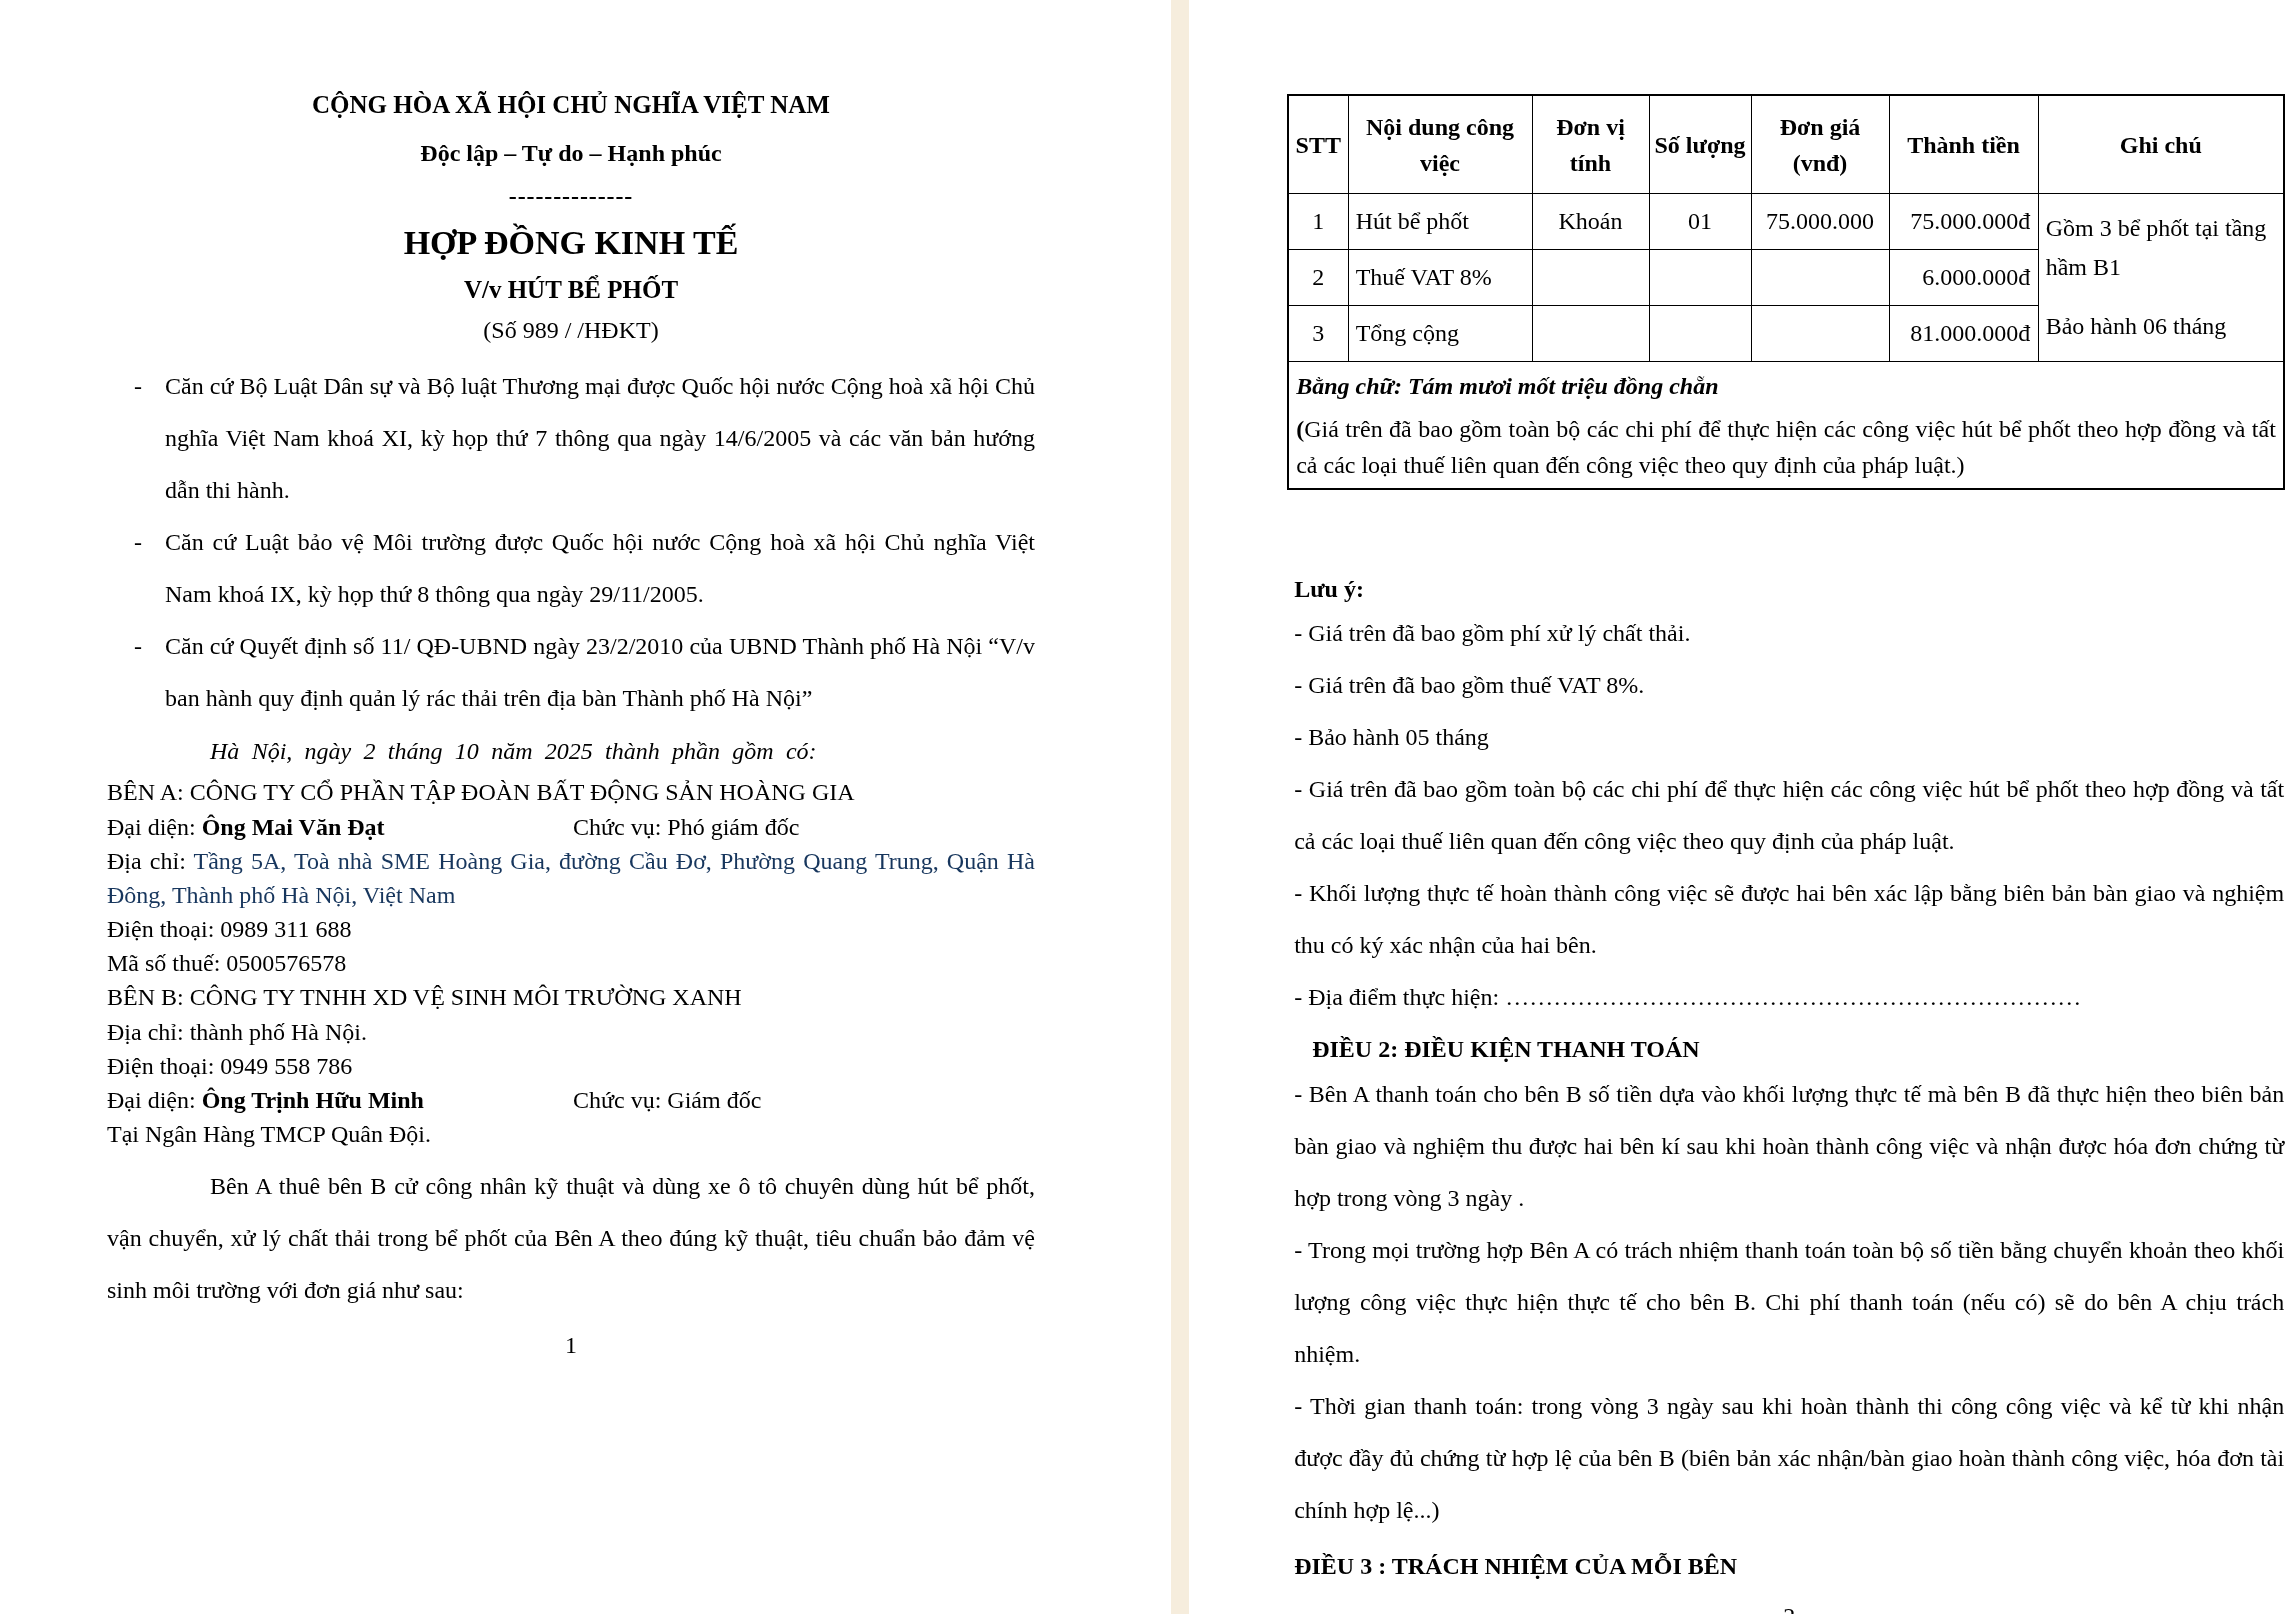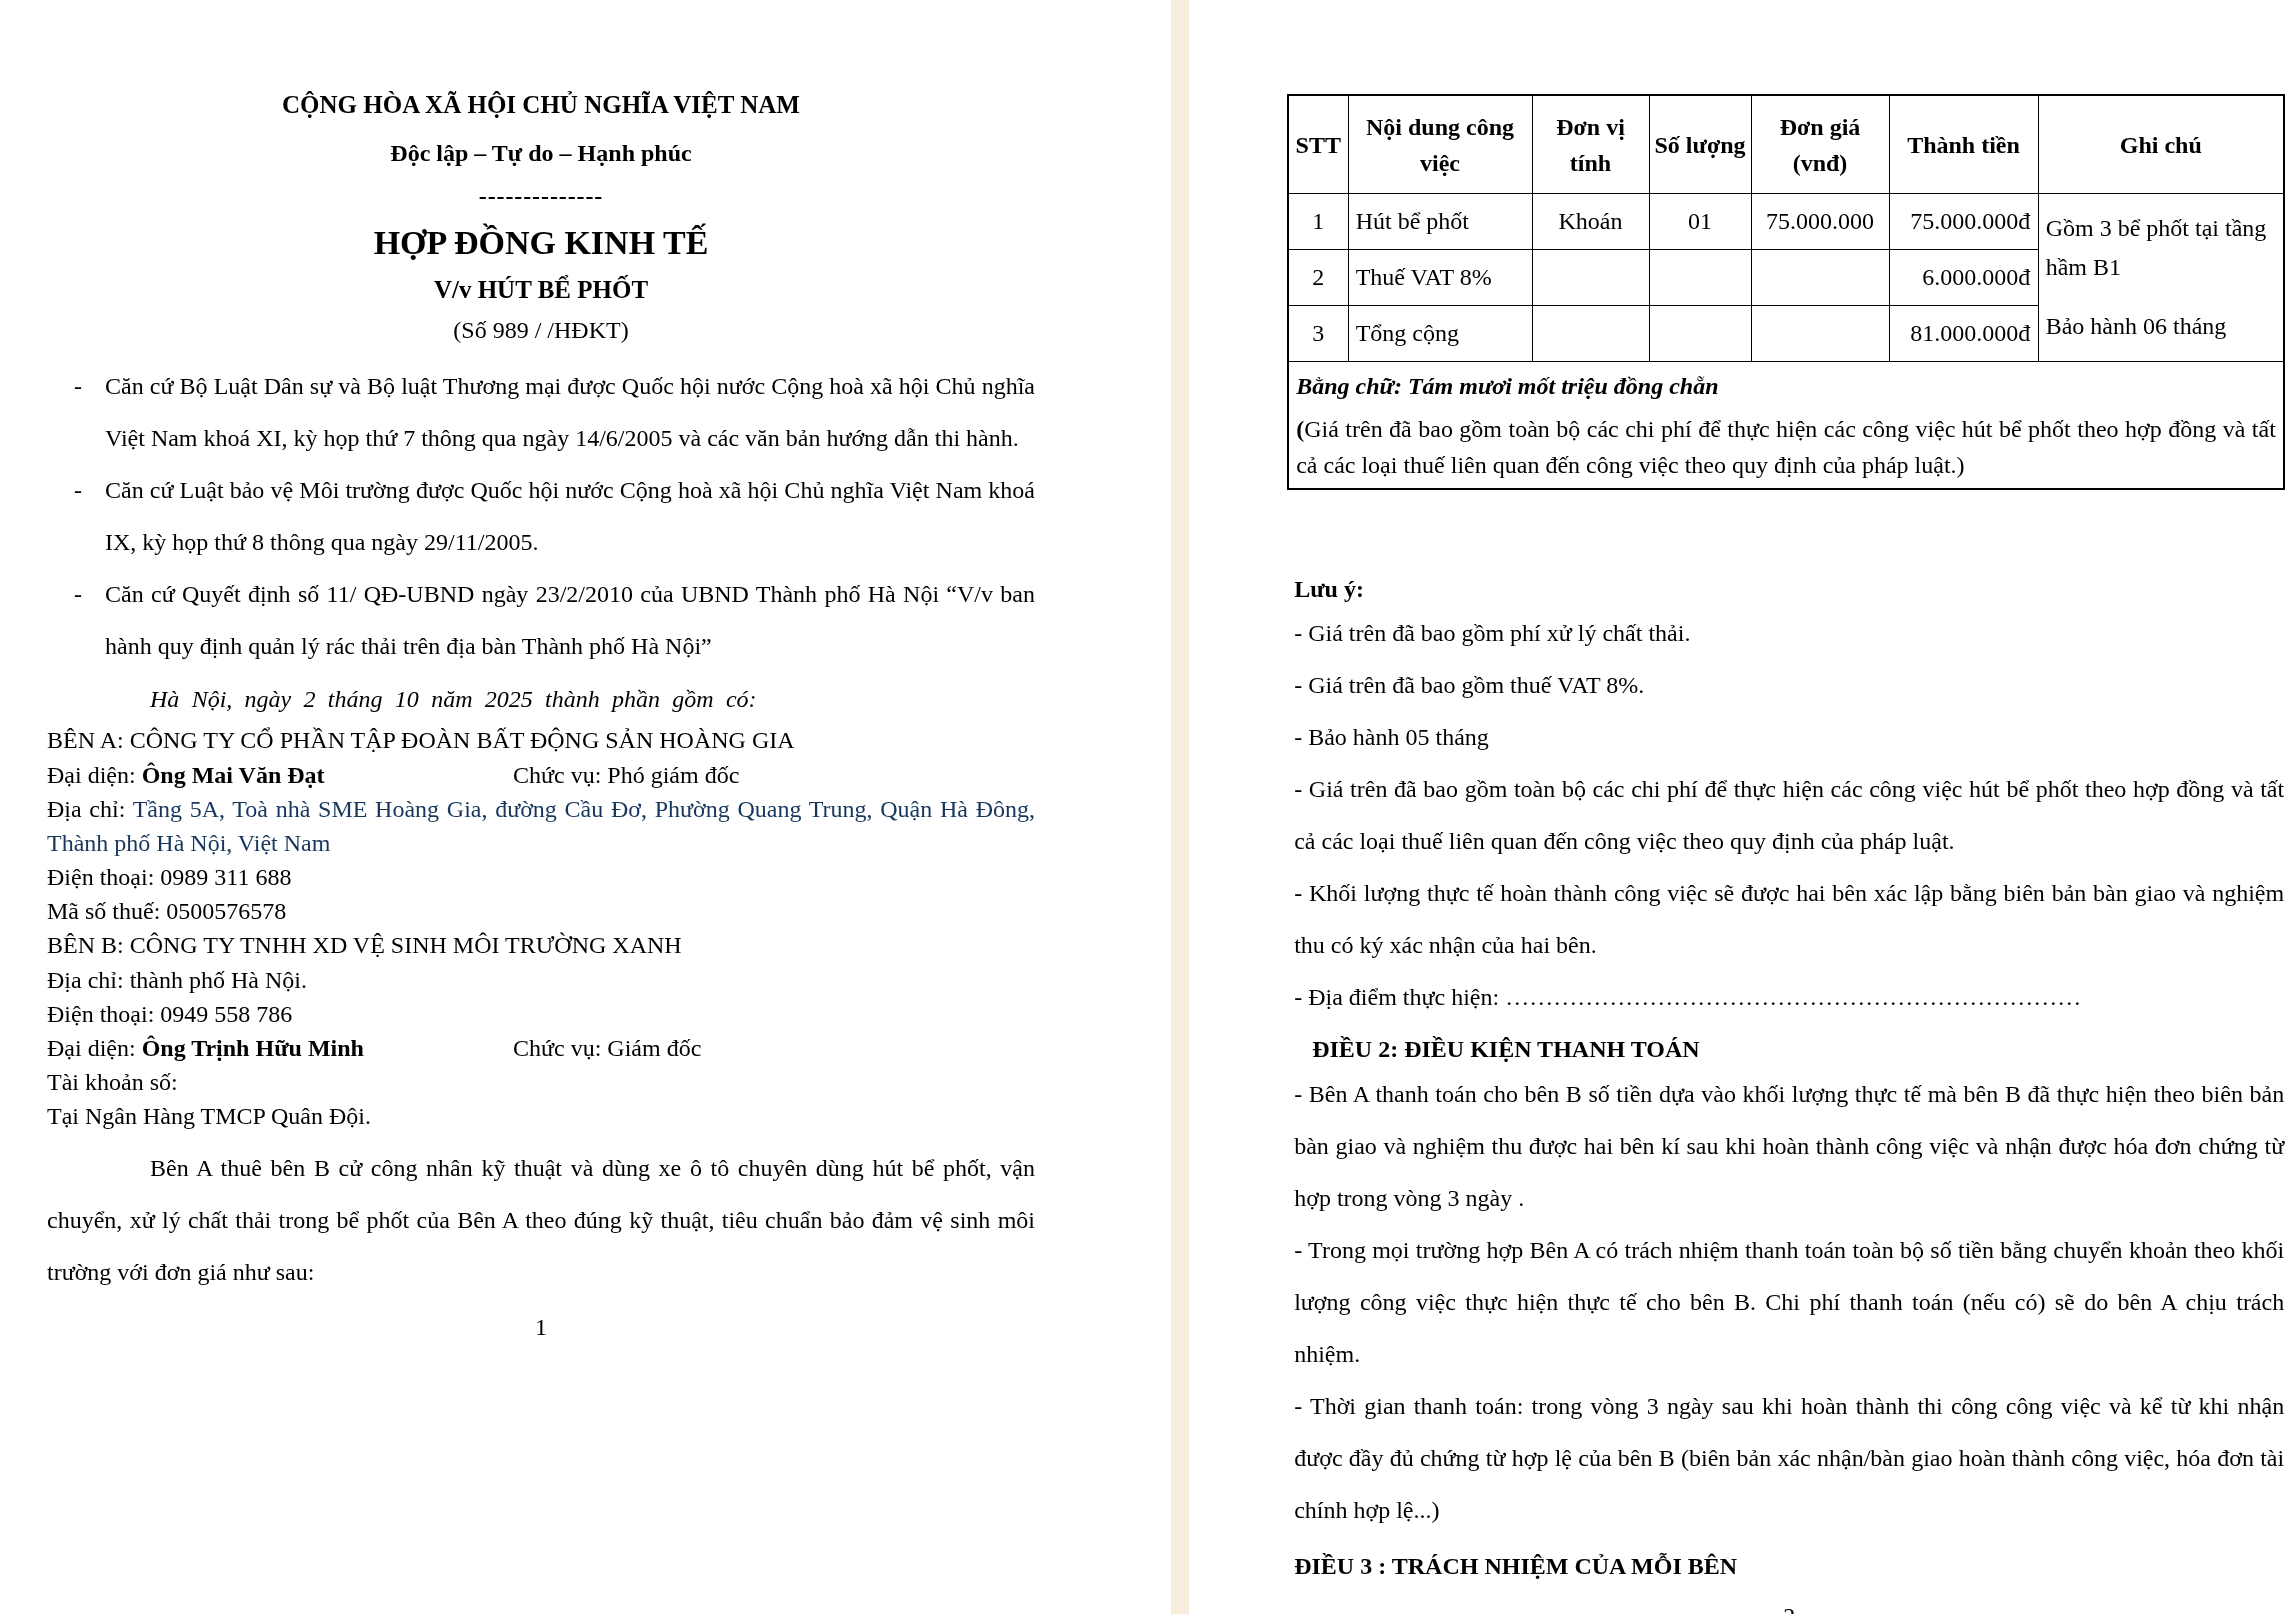--- a/index.html
+++ b/index.html
@@ -11,7 +11,7 @@
     font-size:24px;
   }
   .page { position:absolute; top:0; height:1615px; background:#fff; }
-  .page-left  { left:0; width:1171px; padding:90px 136px 0 47px; }
+  .page-left  { left:0; width:1171px; padding:90px 136px 0 107px; }
   .page-gap   { position:absolute; top:0; left:1171px; width:19px; height:1615px; background:#f6eddd; }
   .page-right { left:1189px; width:1103px; padding:94px 9px 0 98px; }
 

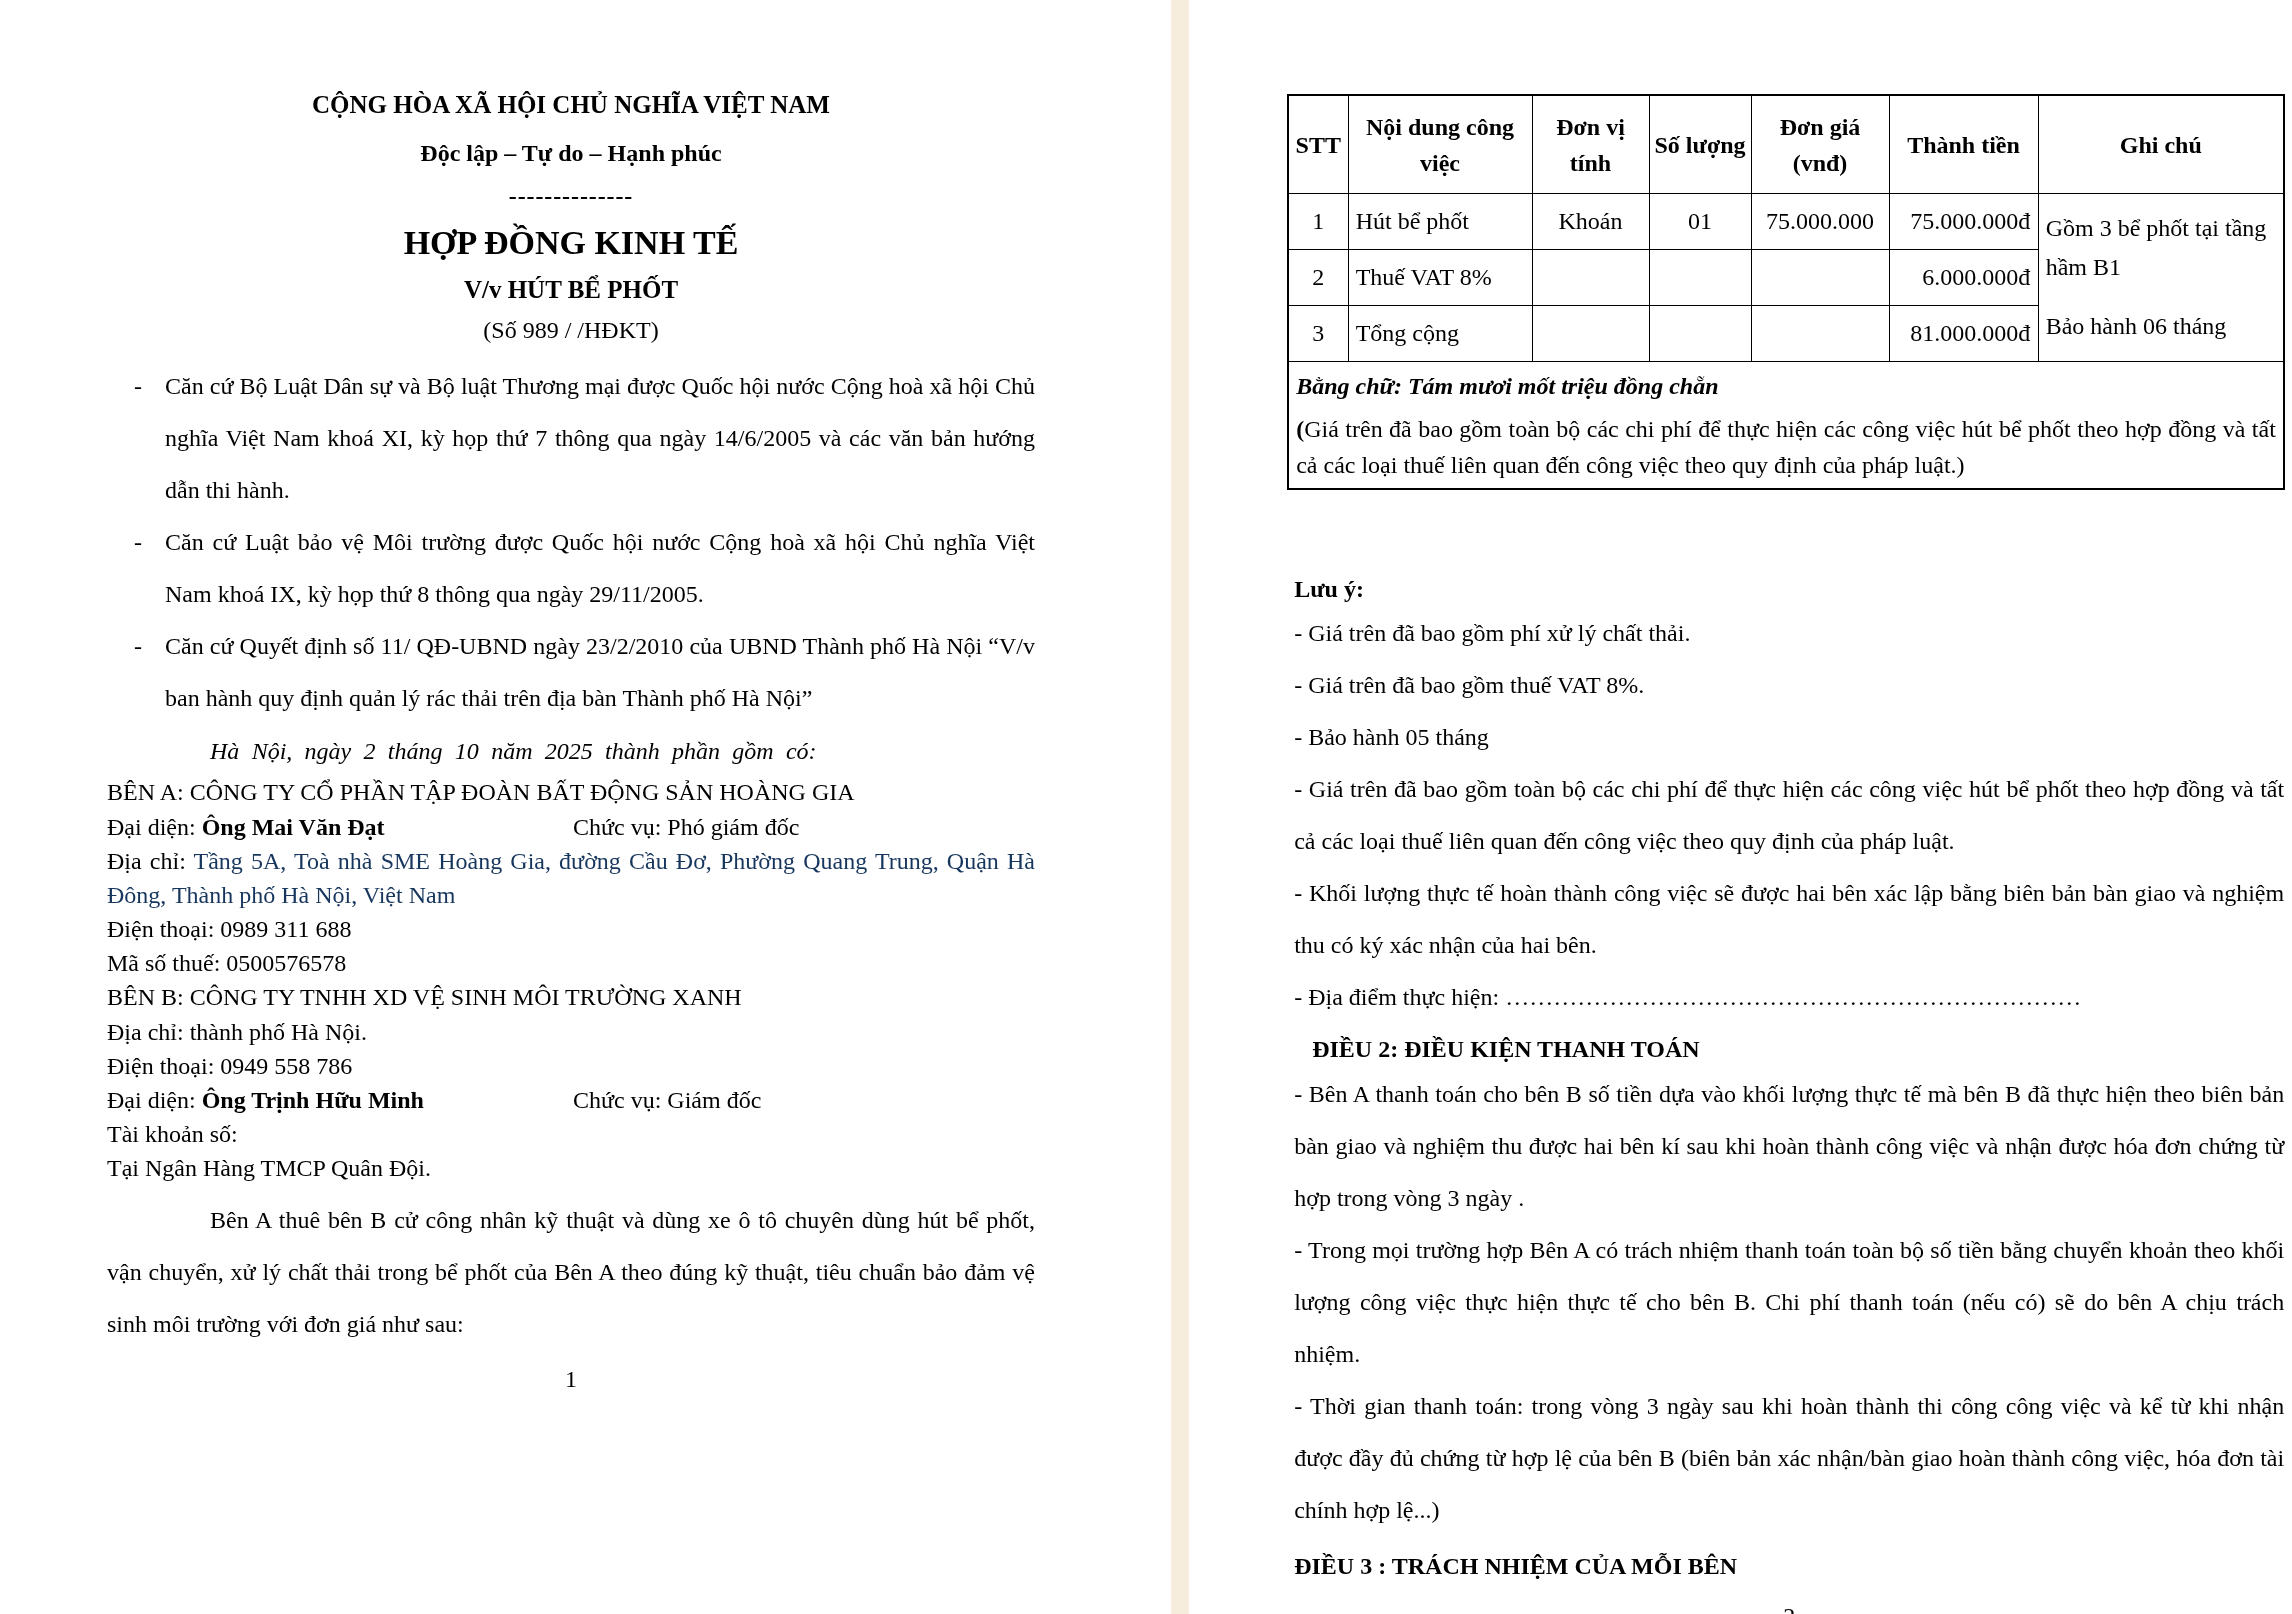--- a/index.html
+++ b/index.html
@@ -103,7 +103,6 @@
     <div class="pline">
       <span class="rep-left"><span>Đại diện: </span><span class="bold">Ông Trịnh Hữu Minh</span></span><span>Chức vụ: Giám đốc</span>
     </div>
-    <div class="pline">Tài khoản số:</div>
     <div class="pline">Tại Ngân Hàng TMCP Quân Đội.</div>
 
     <div class="art1-body">Bên A thuê bên B cử công nhân kỹ thuật và dùng xe ô tô chuyên dùng hút bể phốt, vận chuyển, xử lý chất thải trong bể phốt của Bên A theo đúng kỹ thuật, tiêu chuẩn bảo đảm vệ sinh môi trường với đơn giá như sau:</div>

